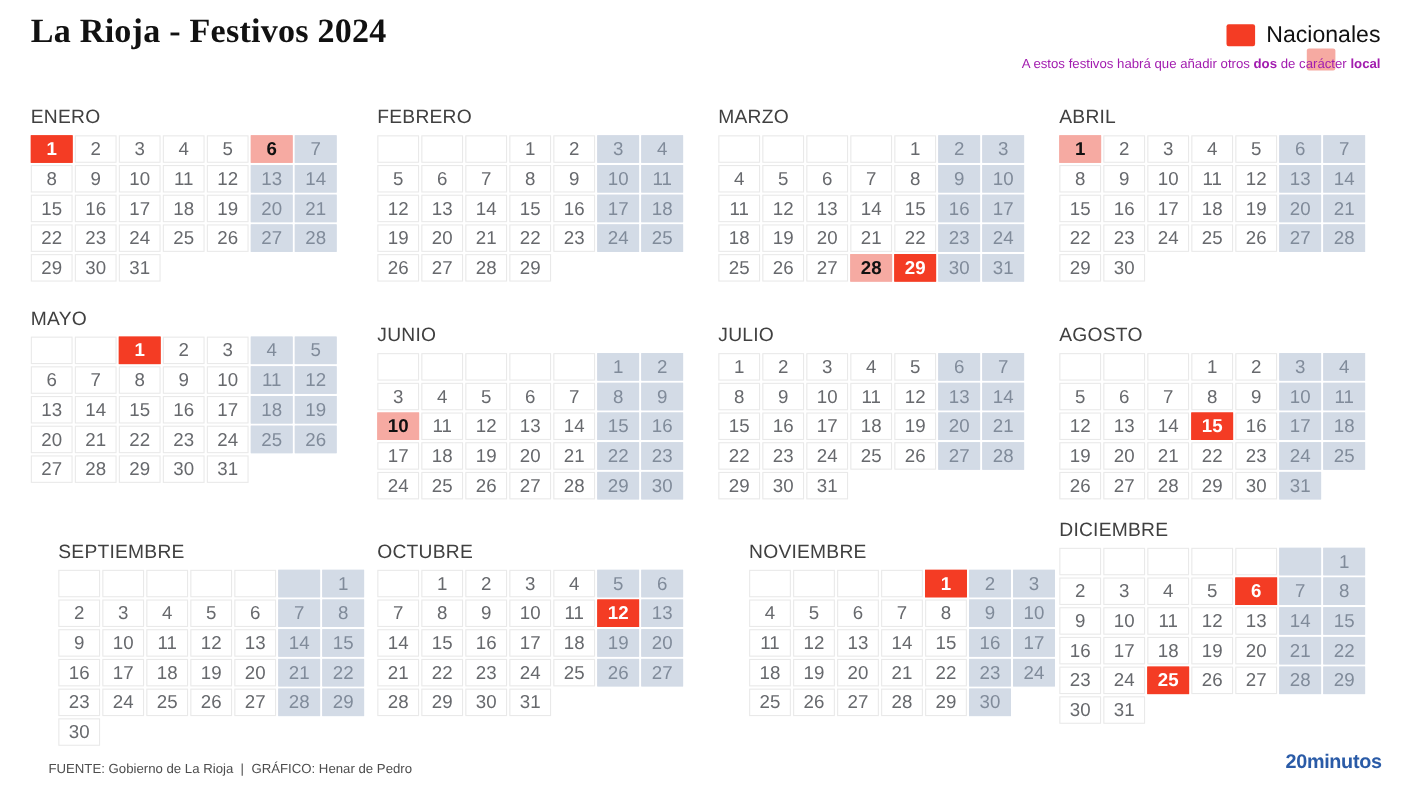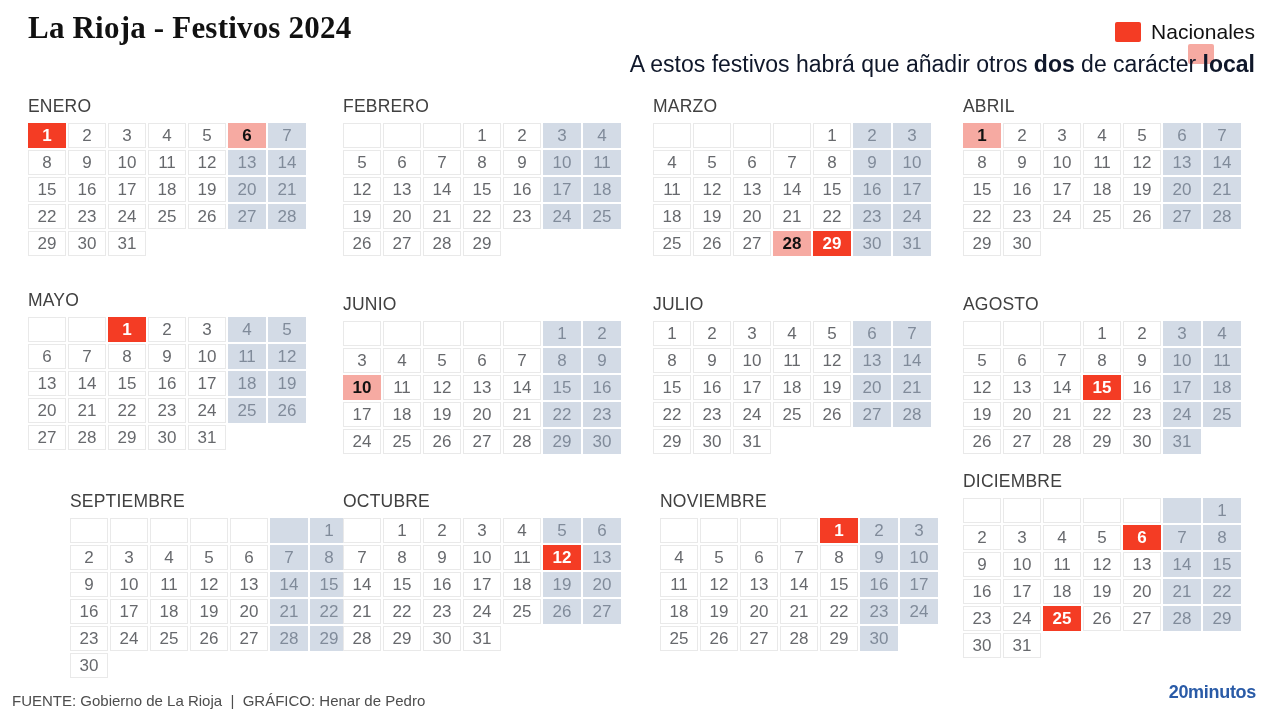--- a/index.html
+++ b/index.html
@@ -16,7 +16,7 @@
   .legend-label{margin-left:10px;}
   .legend-item{display:flex;align-items:center;}
   .legend-item + .legend-item{margin-left:32px;}
-  #legend-note{position:absolute;top:51px;right:25px;font-size:23px;color:#0f172a;}
+  #legend-note{position:absolute;top:51px;right:25px;font-size:12px;color:#a21caf;}
   #legend-note b{font-weight:bold;}
 
   

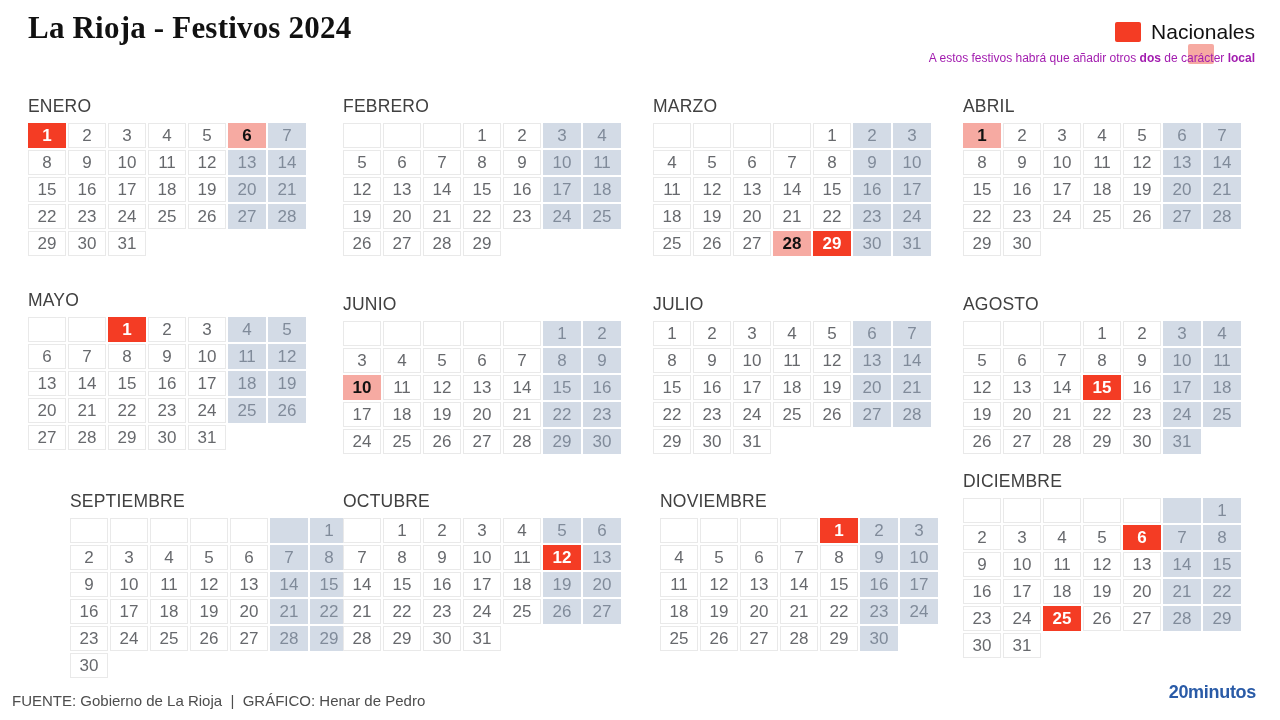--- a/index.html
+++ b/index.html
@@ -202,7 +202,7 @@
           <div class="day-cell">30</div>
         </div>
       </div>
-      <div class="month" style="left: 28px; top: 290px;">
+      <div class="month" style="left: 28px; top: 279px;">
         <div class="month-name">MAYO</div>
         <div class="month-grid">
           <div class="day-cell blank"></div>

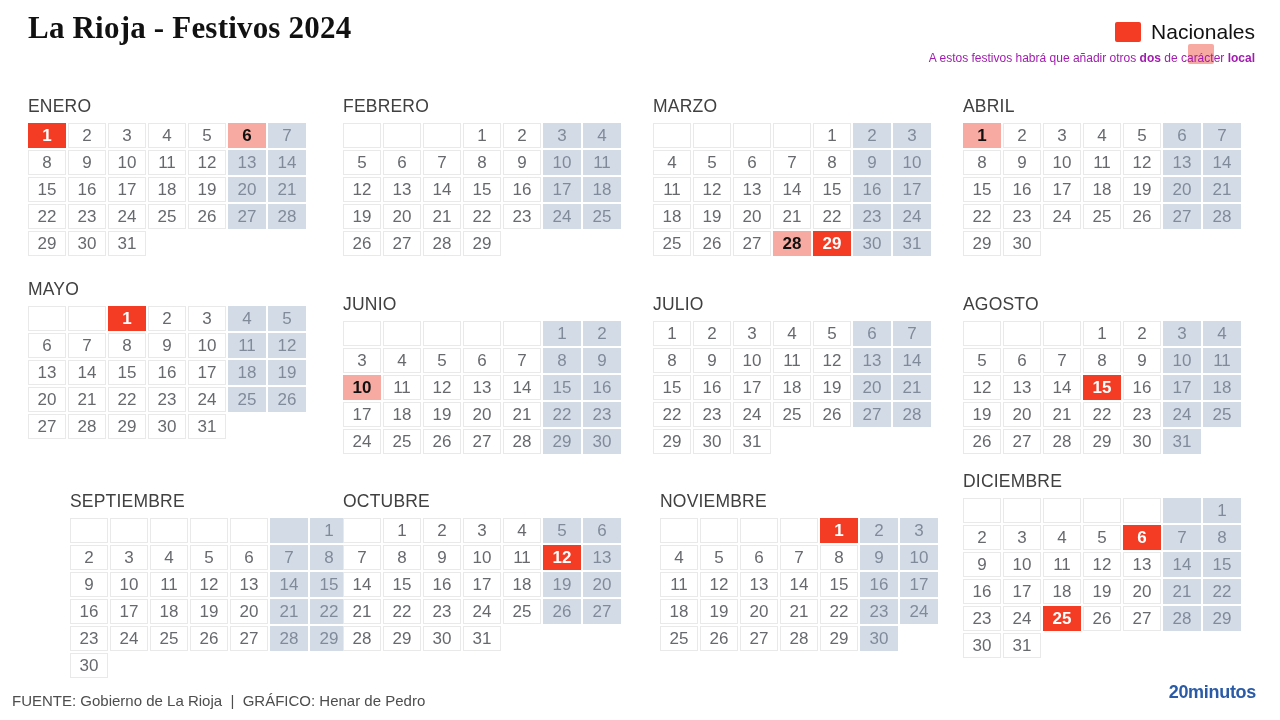--- a/index.html
+++ b/index.html
@@ -355,7 +355,7 @@
           <div class="day-cell weekend">31</div>
         </div>
       </div>
-      <div class="month" style="left: 45px; top: 491px; padding-left: 25px;">
+      <div class="month" style="left: 28px; top: 491px; padding-left: 25px;">
         <div class="month-name">SEPTIEMBRE</div>
         <div class="month-grid">
           <div class="day-cell blank"></div>

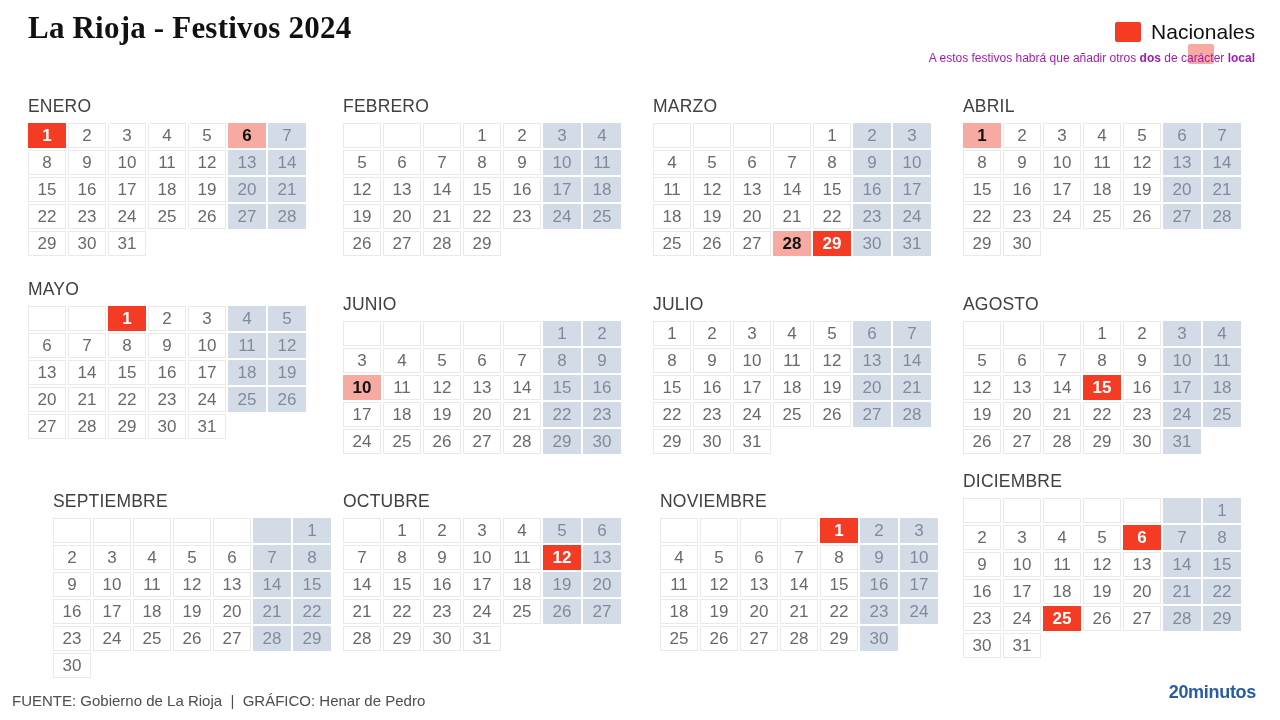--- a/index.html
+++ b/index.html
@@ -433,7 +433,7 @@
           <div class="day-cell">31</div>
         </div>
       </div>
-      <div class="month" style="left: 614px; top: 491px; padding-left: 46px;">
+      <div class="month" style="left: 635px; top: 491px; padding-left: 46px;">
         <div class="month-name">NOVIEMBRE</div>
         <div class="month-grid">
           <div class="day-cell blank"></div>

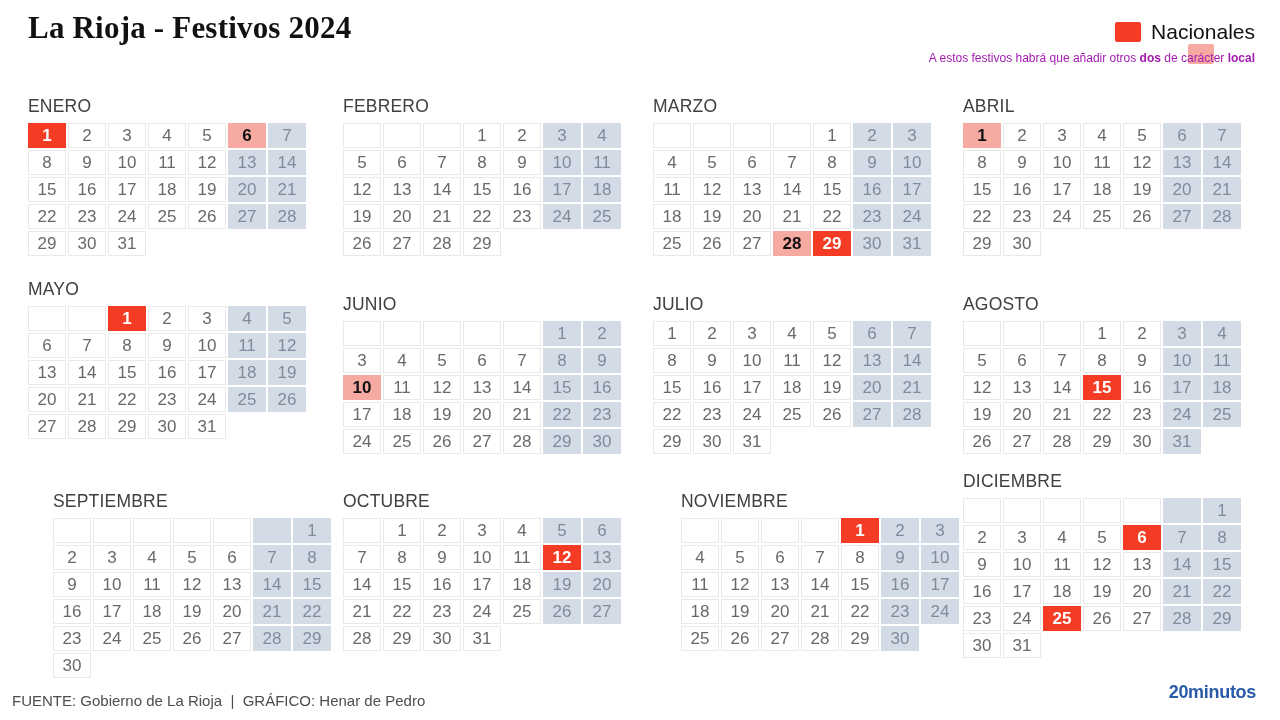--- a/index.html
+++ b/index.html
@@ -31,7 +31,7 @@
   .day-cell.reg{background:var(--c-regional);border-color:var(--c-regional);color:#111;font-weight:bold;}
 
   
-  #footer-source{position:absolute;left:12px;top:692px;font-size:15px;color:#4d4d4d;white-space:pre;}
+  #footer-source{position:absolute;left:44px;top:692px;font-size:12px;color:#4d4d4d;white-space:pre;}
   #logo{position:absolute;right:24px;top:682px;font-size:18px;font-weight:bold;color:var(--c-logo);letter-spacing:-.3px;}
 </style>
 </head>

